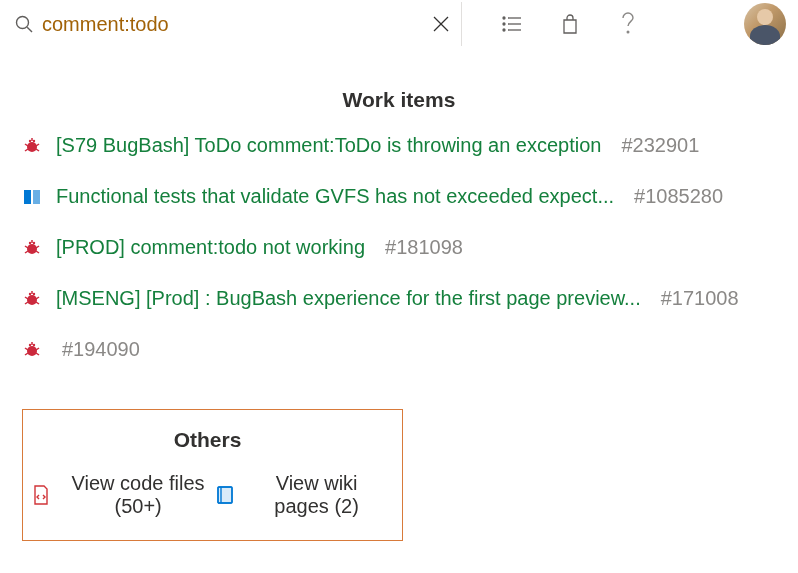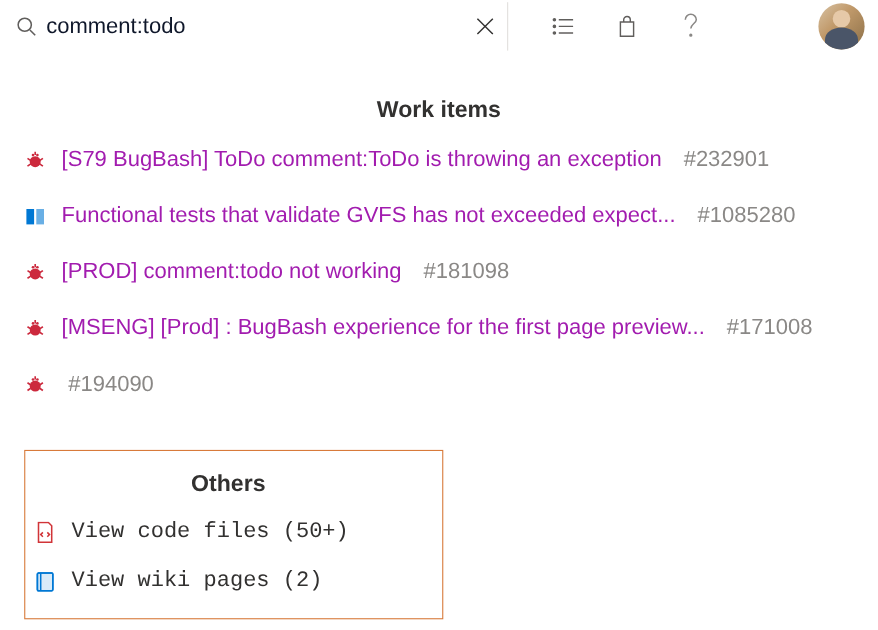--- a/index.html
+++ b/index.html
@@ -38,7 +38,7 @@
     border: none;
     outline: none;
     font-size: 20px;
-    color: #0f172a;
+    color: #a16207;
     padding: 4px 6px;
     font-family: inherit;
   }

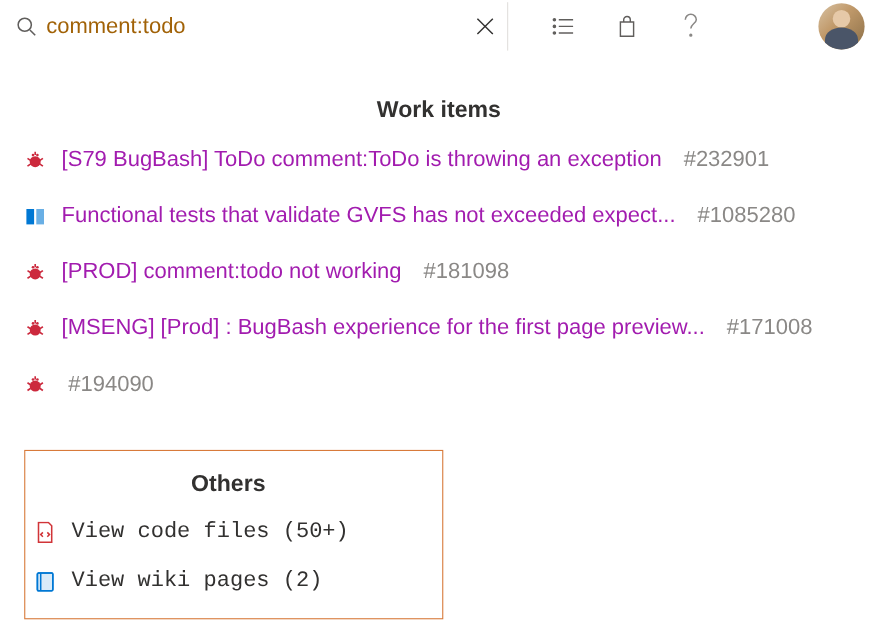--- a/index.html
+++ b/index.html
@@ -122,7 +122,7 @@
   }
   .result-text {
     font-size: 20px;
-    color: #a21caf;
+    color: #15803d;
     white-space: nowrap;
   }
   .result-id {

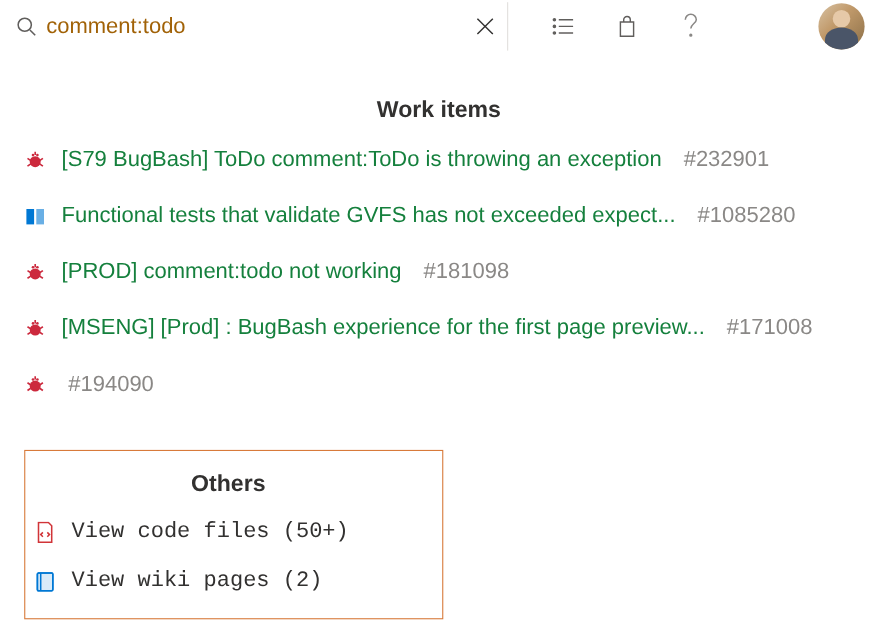--- a/index.html
+++ b/index.html
@@ -145,9 +145,7 @@
   .others-list {
     list-style: none;
     display: flex;
-    flex-direction: column;
-    gap: 22px;
-    font-family: Liberation Mono, monospace;
+    gap: 4px;
   }
   .others-item {
     display: flex;

